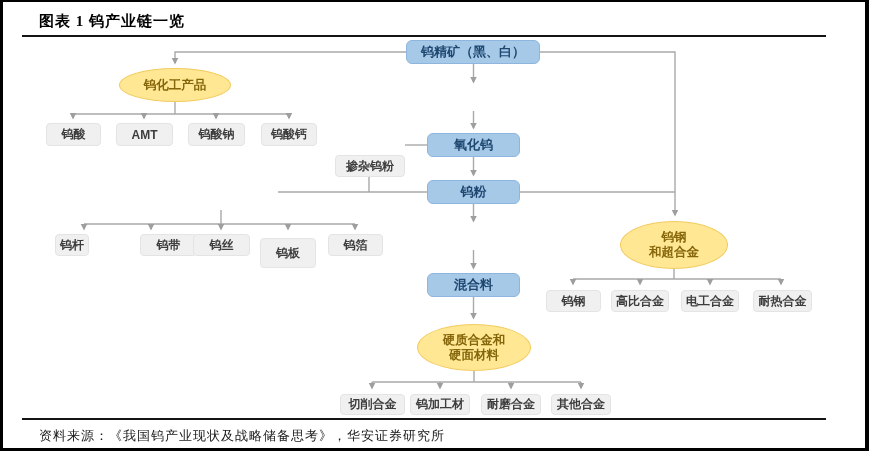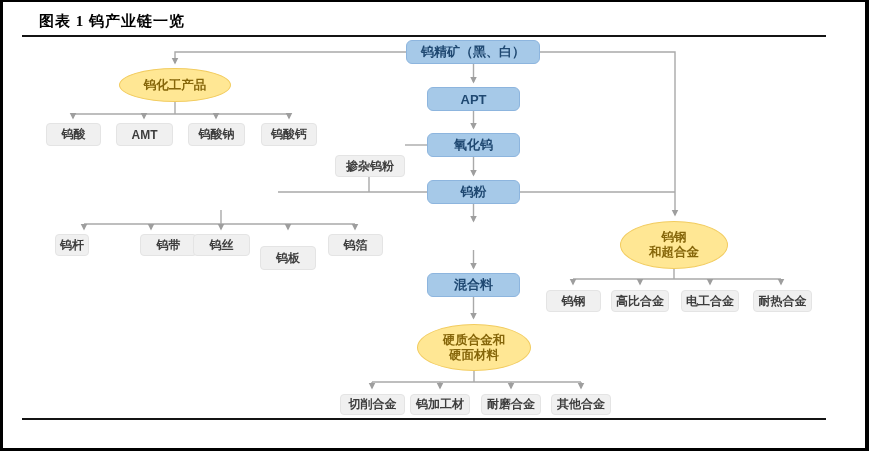--- a/index.html
+++ b/index.html
@@ -168,7 +168,6 @@
   </svg>
 
   <div class="node blue" id="b-concentrate">钨精矿（黑、白）</div>
-  <div class="node blue" id="b-apt">APT</div>
   <div class="node blue" id="b-oxide">氧化钨</div>
   <div class="node blue" id="b-powder">钨粉</div>
   <div class="node blue" id="b-mixture">混合料</div>

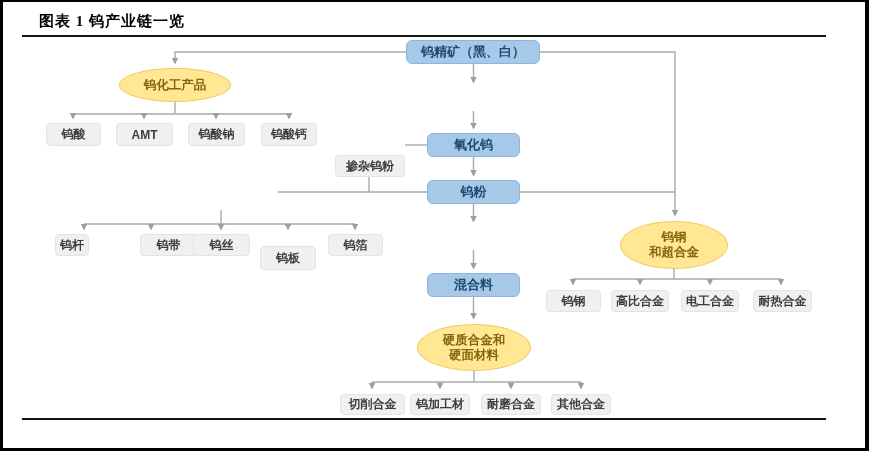--- a/index.html
+++ b/index.html
@@ -88,7 +88,7 @@
   #g-wugan { left:52px;  top:232px; width:34px; height:22px;text-align:right; }
   #g-wudai { left:137px; top:232px; width:57px; height:22px; }
   #g-wusi  { left:190px; top:232px; width:57px; height:22px; }
-  #g-wuban { left:257px; top:244px; width:56px; height:24px; }
+  #g-wuban { left:257px; top:236px; width:56px; height:30px; }
   #g-wubo  { left:325px; top:232px; width:55px; height:22px; }
 
   

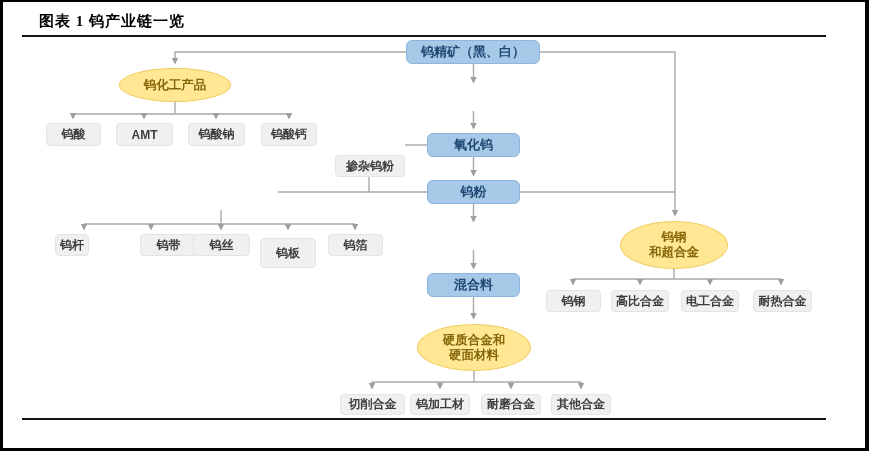--- a/index.html
+++ b/index.html
@@ -207,6 +207,7 @@
   <div class="node gray" id="g-qita">其他合金</div>
 
   <div class="rule rule-bottom"></div>
+  <div class="source-note">资料来源：《我国钨产业现状及战略储备思考》，华安证券研究所</div>
 
 </div>
 

